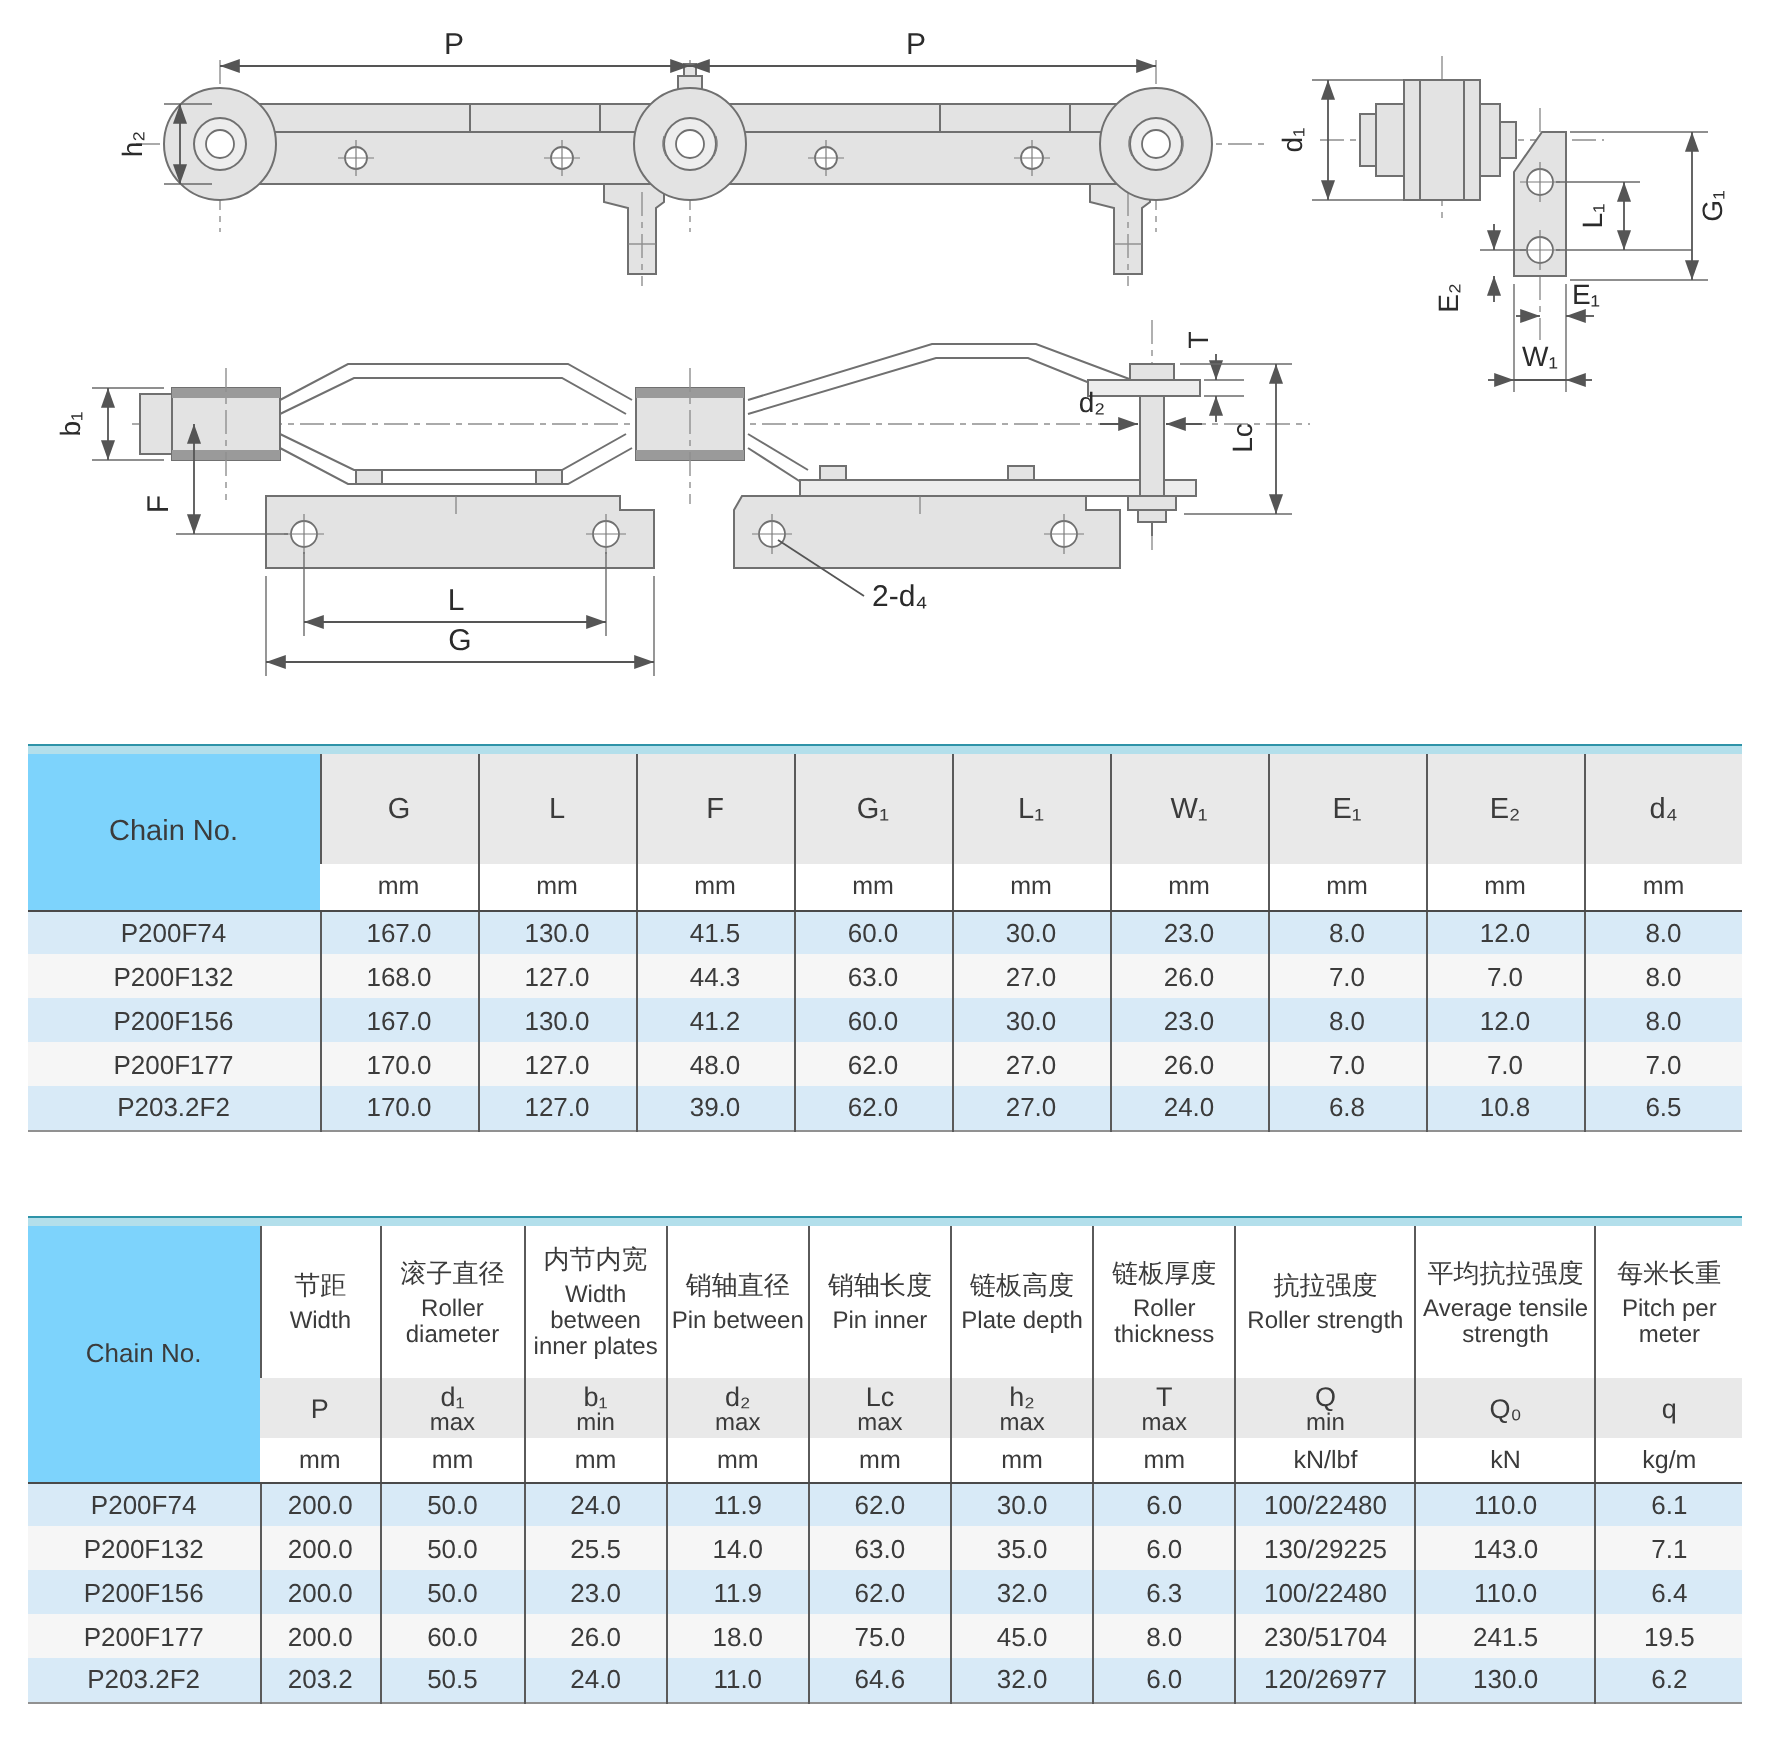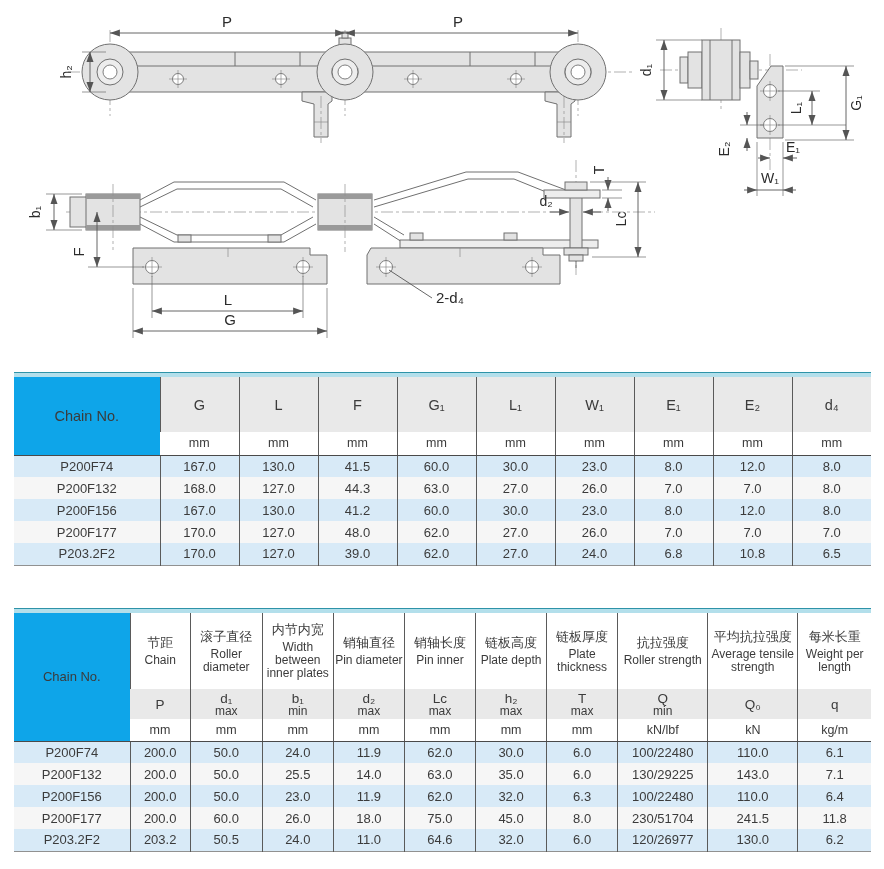--- a/index.html
+++ b/index.html
@@ -29,7 +29,7 @@
             font-size:13px;color:#3b3b3b;}
   table.tbl tr > *:first-child{border-left:none;}
   .hdr-gray{background:#e9e9e9;}
-  .chain-hd{background:#0ea5e9;font-size:13.5px;}
+  .chain-hd{background:#7dd3fc;font-size:13.5px;}
   .bottomed{border-bottom:1px solid #4a4a4a !important;}
   thead tr.last-head th{border-bottom:1px solid #4a4a4a;margin-top:35px;}
   #t1 tr.sym-row{height:55px;}

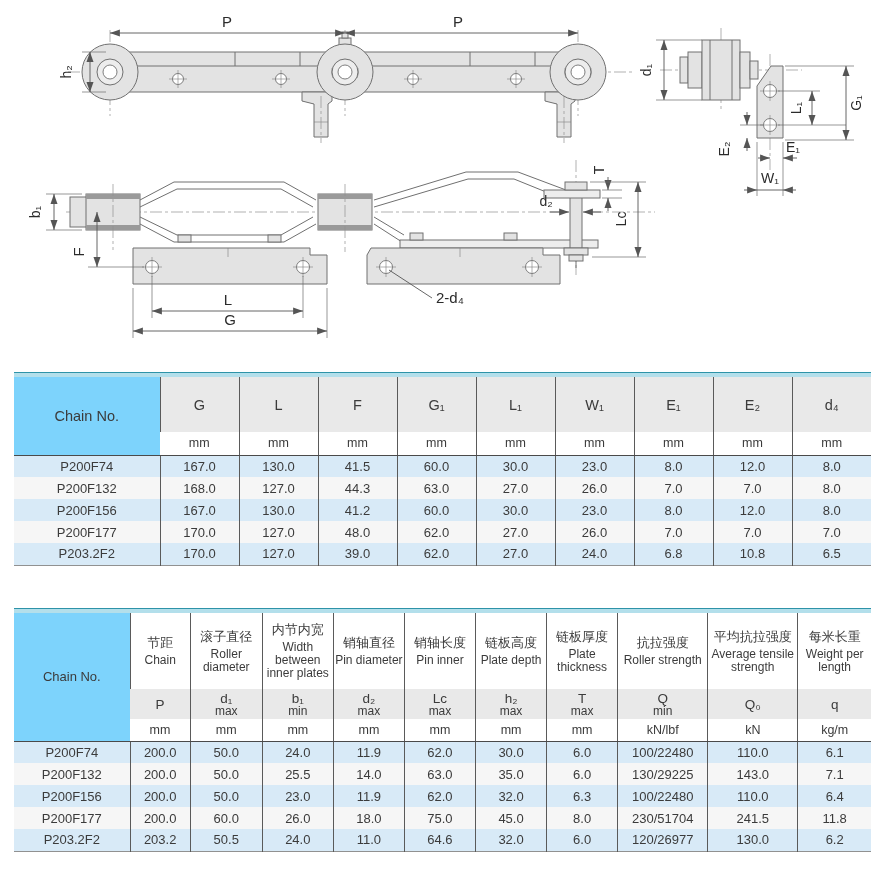--- a/index.html
+++ b/index.html
@@ -399,7 +399,7 @@
         <th class="chain-hd bottomed" rowspan="3">Chain No.</th>
       <th>
             <div class="cn-line">节距</div>
-            <div class="en-line">Chain</div>
+            <div class="en-line">Width</div>
           </th>
           <th>
             <div class="cn-line">滚子直径</div>

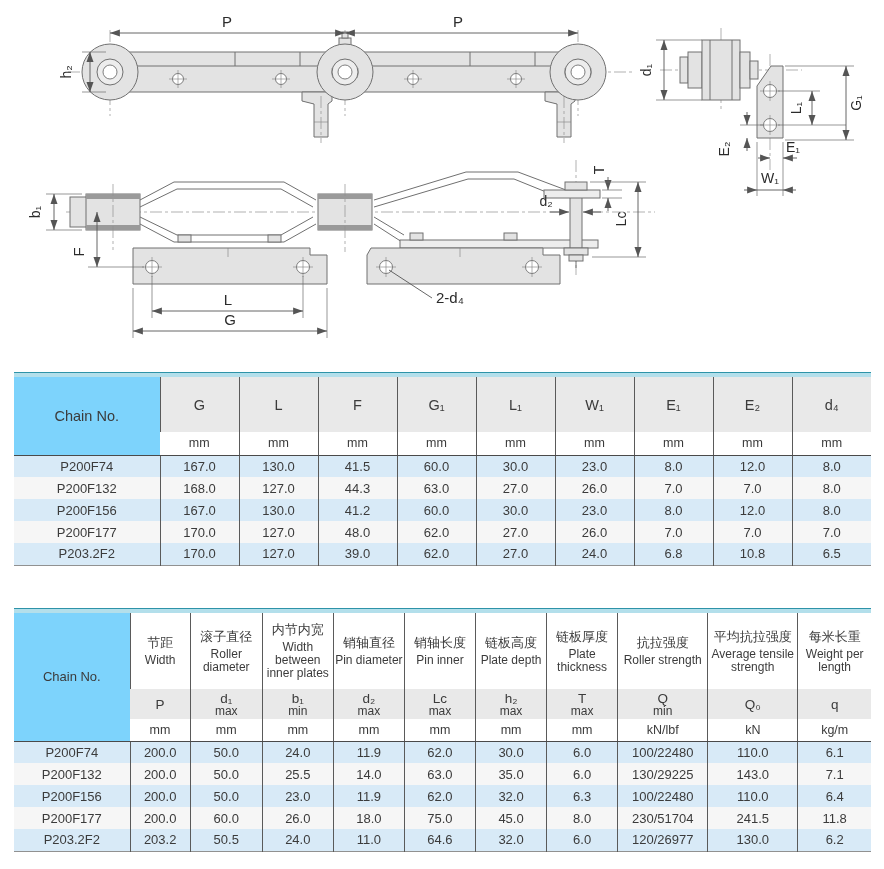--- a/index.html
+++ b/index.html
@@ -411,7 +411,7 @@
           </th>
           <th>
             <div class="cn-line">销轴直径</div>
-            <div class="en-line">Pin diameter</div>
+            <div class="en-line">Pin between</div>
           </th>
           <th>
             <div class="cn-line">销轴长度</div>

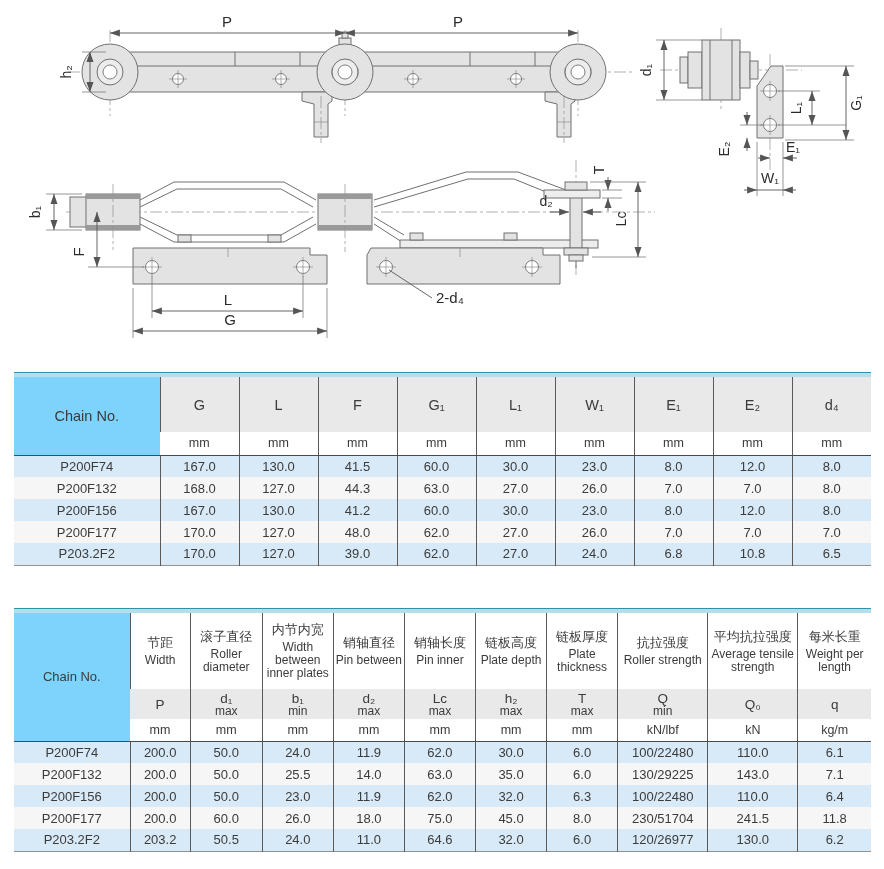--- a/index.html
+++ b/index.html
@@ -423,7 +423,7 @@
           </th>
           <th>
             <div class="cn-line">链板厚度</div>
-            <div class="en-line">Plate thickness</div>
+            <div class="en-line">Roller thickness</div>
           </th>
           <th>
             <div class="cn-line">抗拉强度</div>

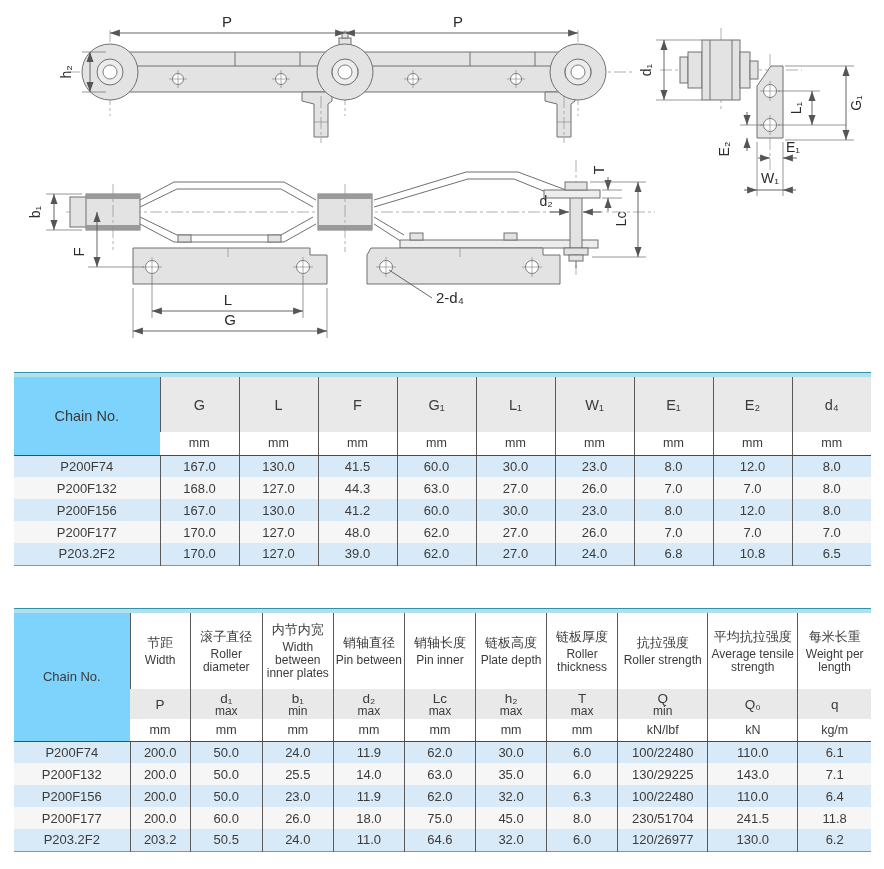--- a/index.html
+++ b/index.html
@@ -435,7 +435,7 @@
           </th>
           <th>
             <div class="cn-line">每米长重</div>
-            <div class="en-line">Weight per length</div>
+            <div class="en-line">Pitch per meter</div>
           </th>
         </tr>
       <tr class="sym-row" id="t2-sym-row">

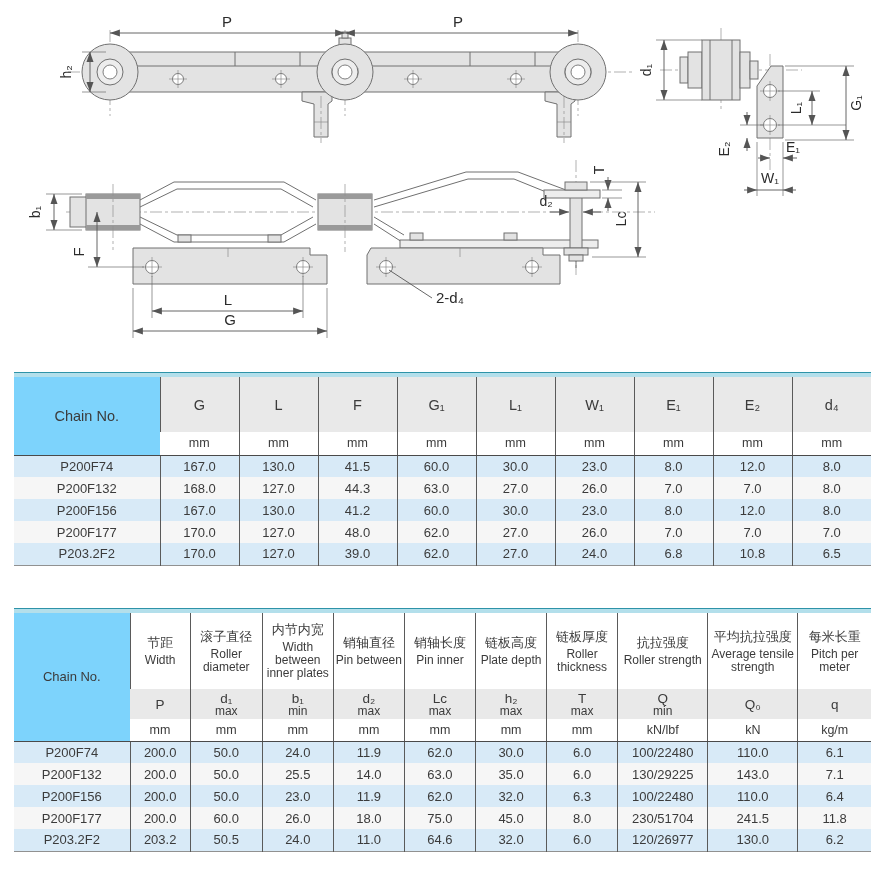--- a/index.html
+++ b/index.html
@@ -541,7 +541,7 @@
           <td>8.0</td>
           <td>230/51704</td>
           <td>241.5</td>
-          <td>11.8</td>
+          <td>19.5</td>
         </tr>
         <tr>
           <td>P203.2F2</td>

